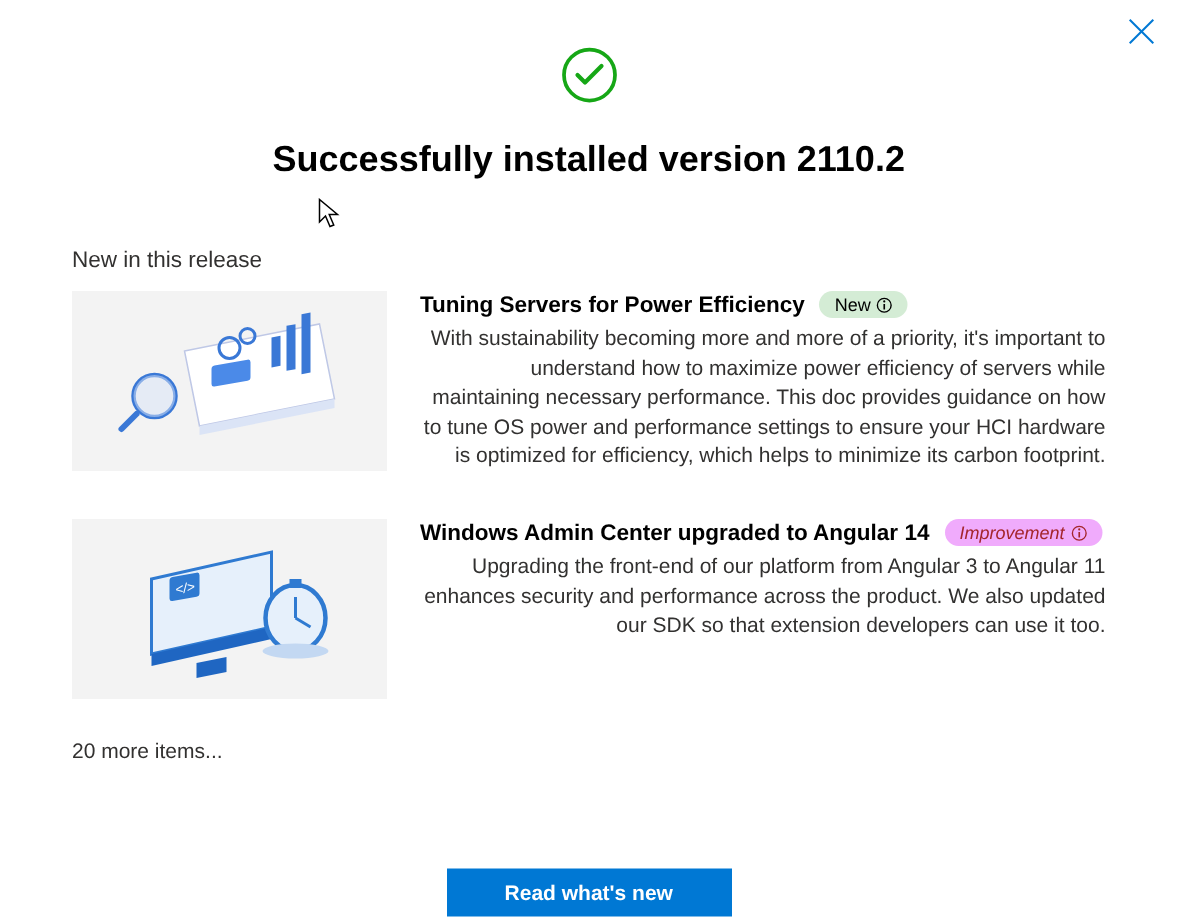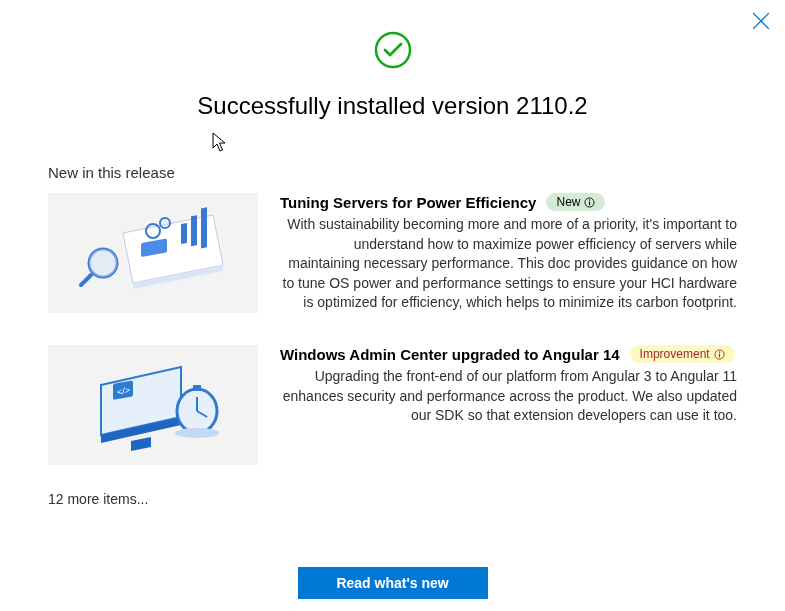--- a/index.html
+++ b/index.html
@@ -34,7 +34,7 @@
     .success-circle svg { width: 100%; height: 100%; }
     .page-title {
       font-size: 24px;
-      font-weight: 400;
+      font-weight: 700;
       color: #000;
       margin-top: 18px;
     }

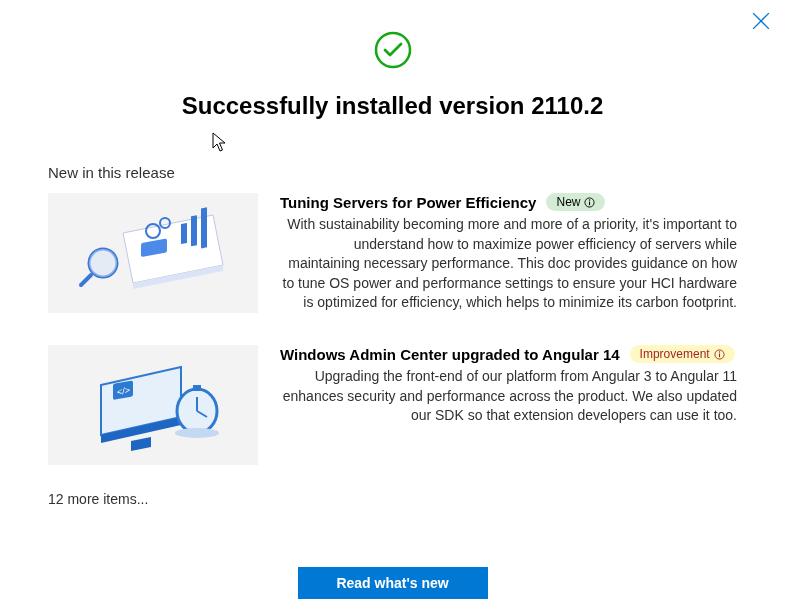--- a/index.html
+++ b/index.html
@@ -91,7 +91,7 @@
       font-size: 12px;
     }
     .badge-new { background: #d4ecd5; color: #000000; }
-    .badge-improvement { background: #fef9c3; color: #a4262c; }
+    .badge-improvement { background: #f0abfc; color: #a4262c; font-style: italic; }
     .badge svg { width: 11px; height: 11px; }
     .item-desc {
       font-size: 14px;

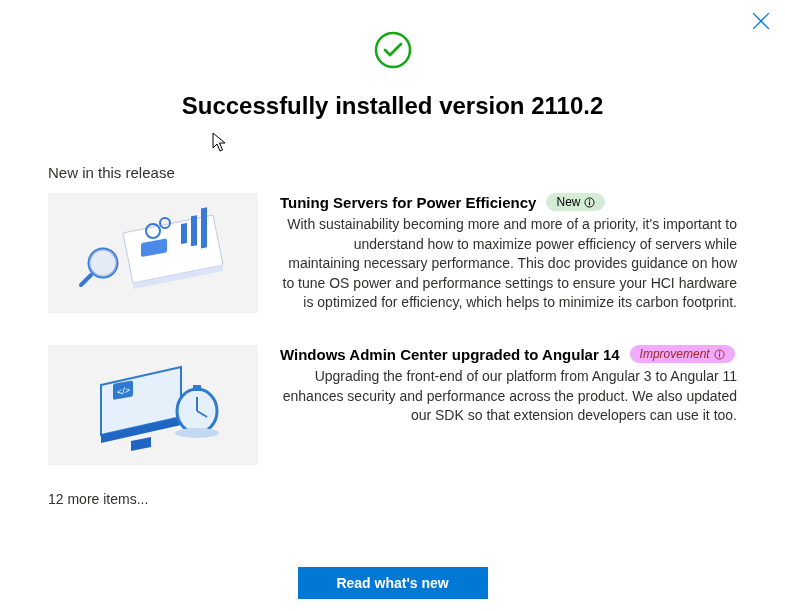--- a/index.html
+++ b/index.html
@@ -221,7 +221,7 @@
     </div>
   </div>
 
-  <div class="more-items">12 more items...</div>
+  <div class="more-items">20 more items...</div>
 </div>
 
 <div class="footer">

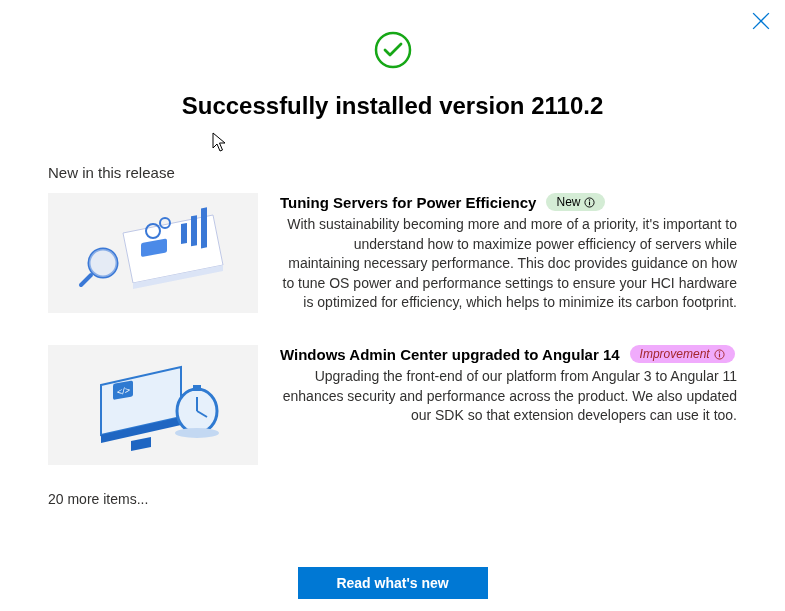--- a/index.html
+++ b/index.html
@@ -106,7 +106,7 @@
     }
     .footer {
       position: absolute;
-      bottom: 12px;
+      bottom: 0;
       left: 0;
       right: 0;
       text-align: center;

